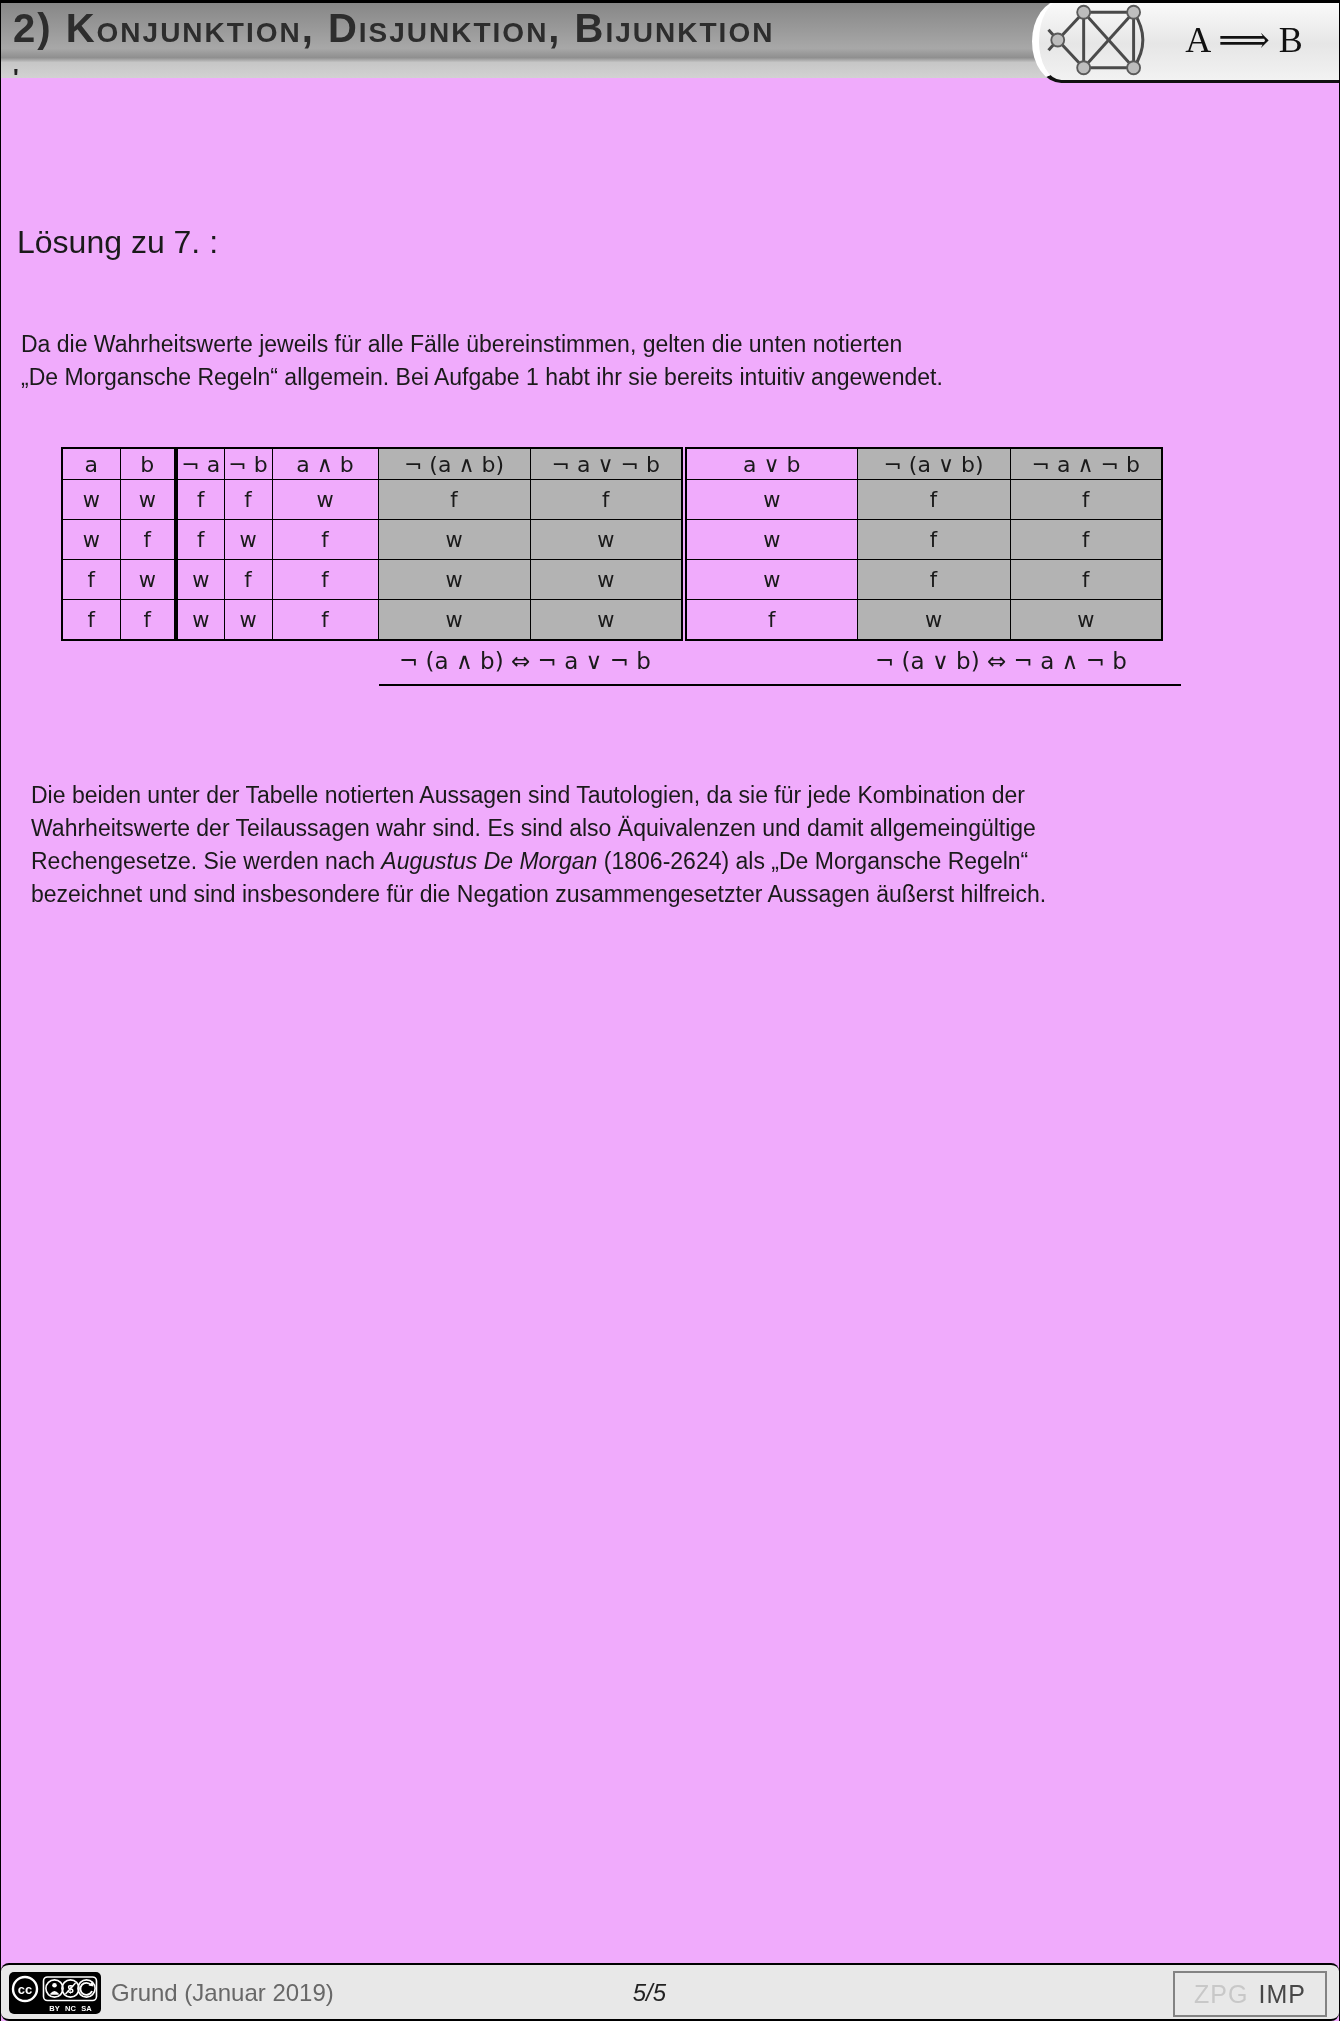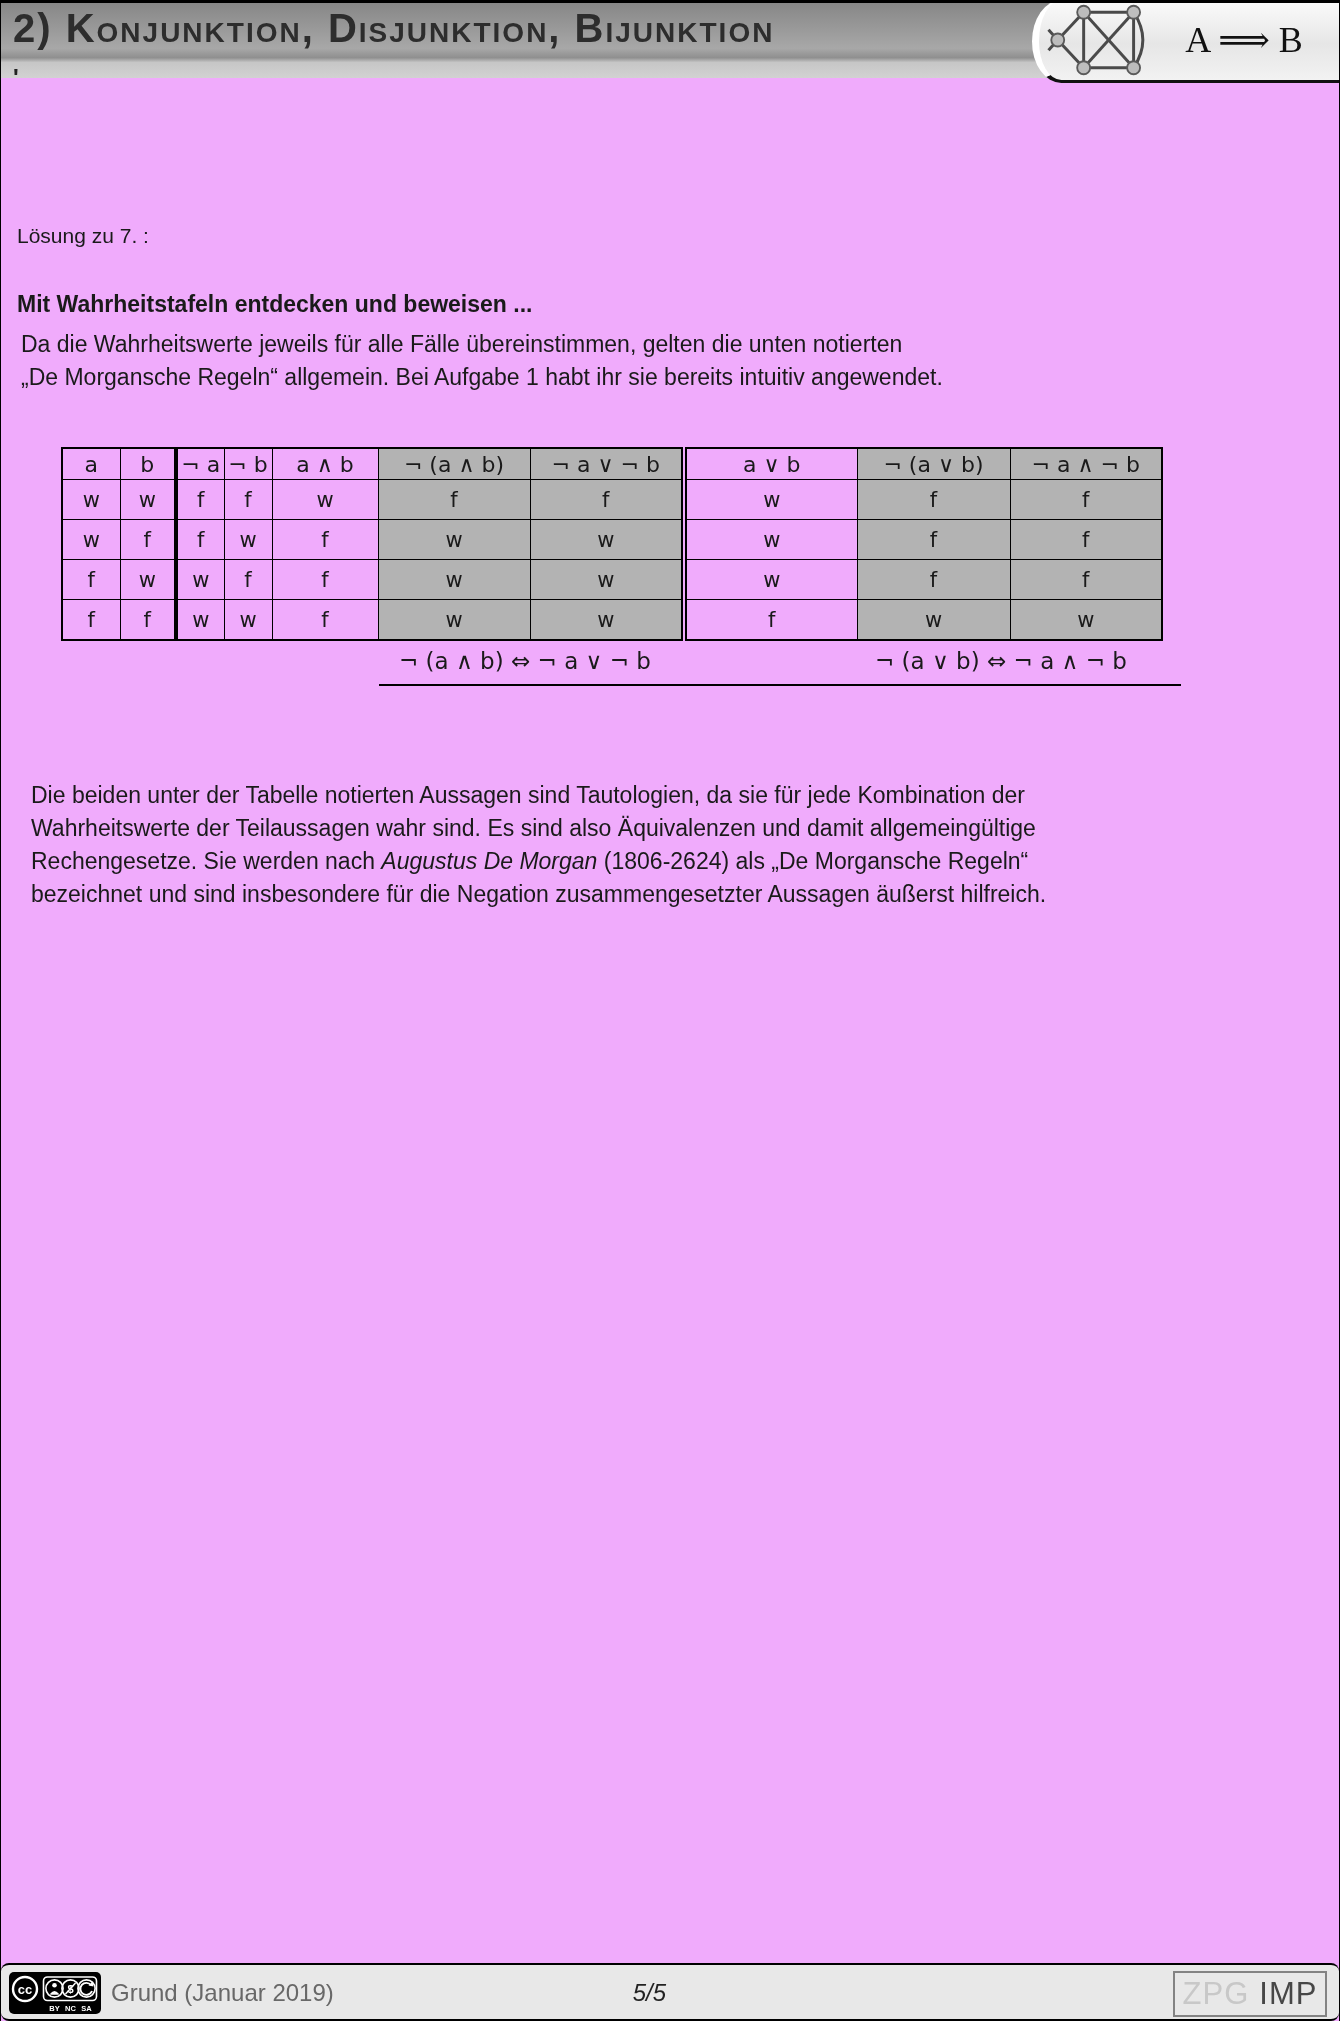--- a/index.html
+++ b/index.html
@@ -22,7 +22,7 @@
                 font-size:36px;color:#111;padding-right:14px;}
   .stray-mark{position:absolute;left:12px;top:64px;font-size:24px;font-weight:bold;color:#222;z-index:13;}
   
-  .solution-label{position:absolute;left:16px;top:224px;font-size:21px;}
+  .solution-label{position:absolute;left:16px;top:224px;font-size:32px;}
   .intro-heading{position:absolute;left:16px;top:291px;font-size:23px;font-weight:bold;}
   .intro-body{position:absolute;left:16px;top:324px;width:1315px;font-size:23px;
               line-height:33px;white-space:pre-line;margin:4px;}

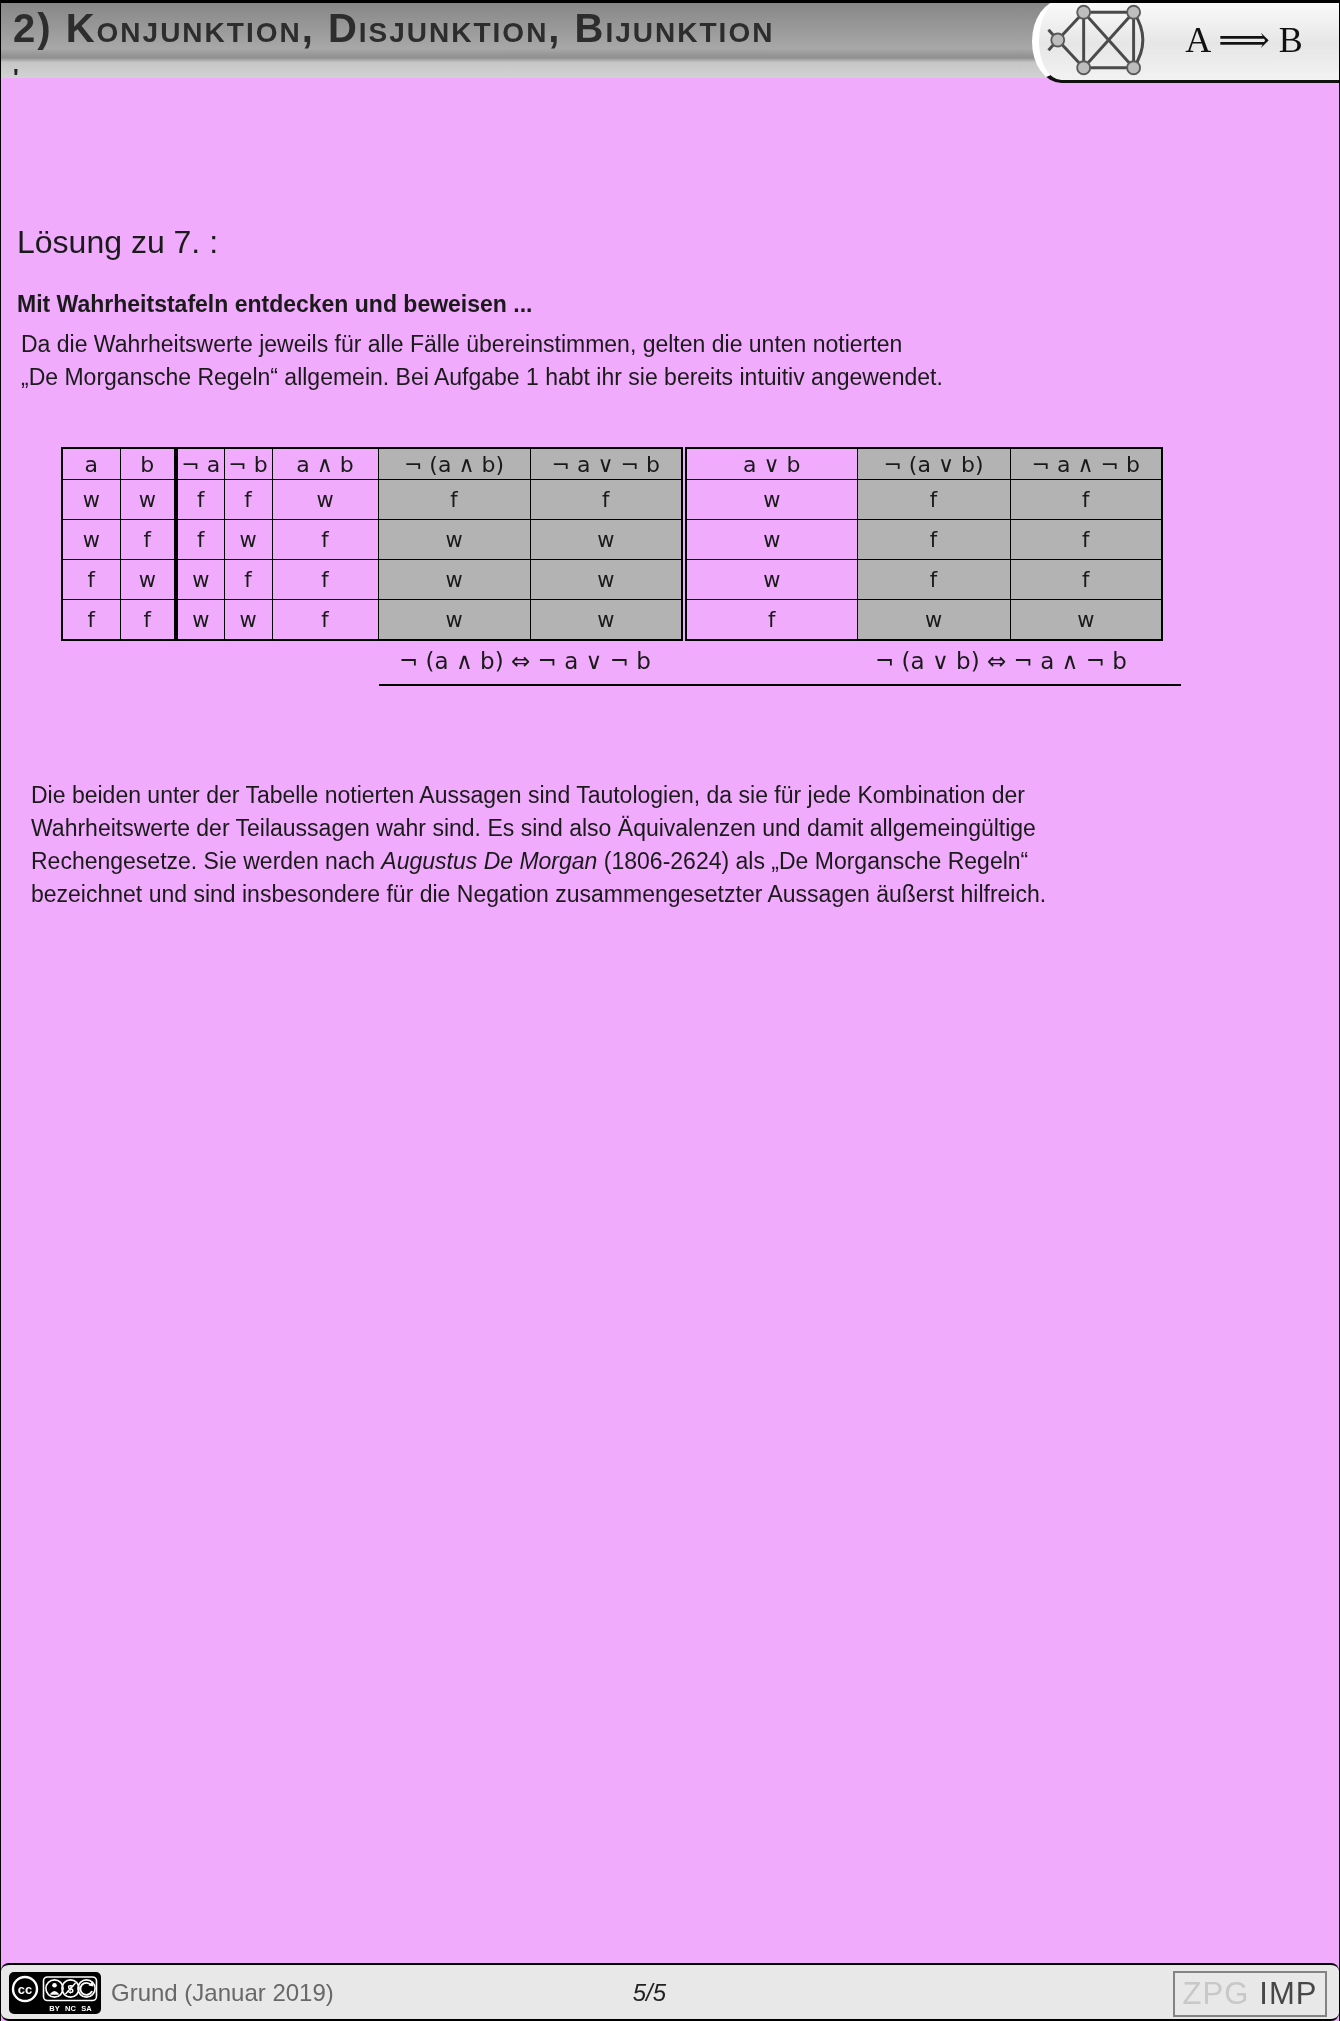--- a/index.html
+++ b/index.html
@@ -91,7 +91,6 @@
   <div class="stray-mark">'</div>
 
   <div class="solution-label">Lösung zu 7. :</div>
-  <div class="intro-heading">Mit Wahrheitstafeln entdecken und beweisen ...</div>
   <p class="intro-body">Da die Wahrheitswerte jeweils für alle Fälle übereinstimmen, gelten die unten notierten
 „De Morgansche Regeln“ allgemein. Bei Aufgabe 1 habt ihr sie bereits intuitiv angewendet.</p>
 

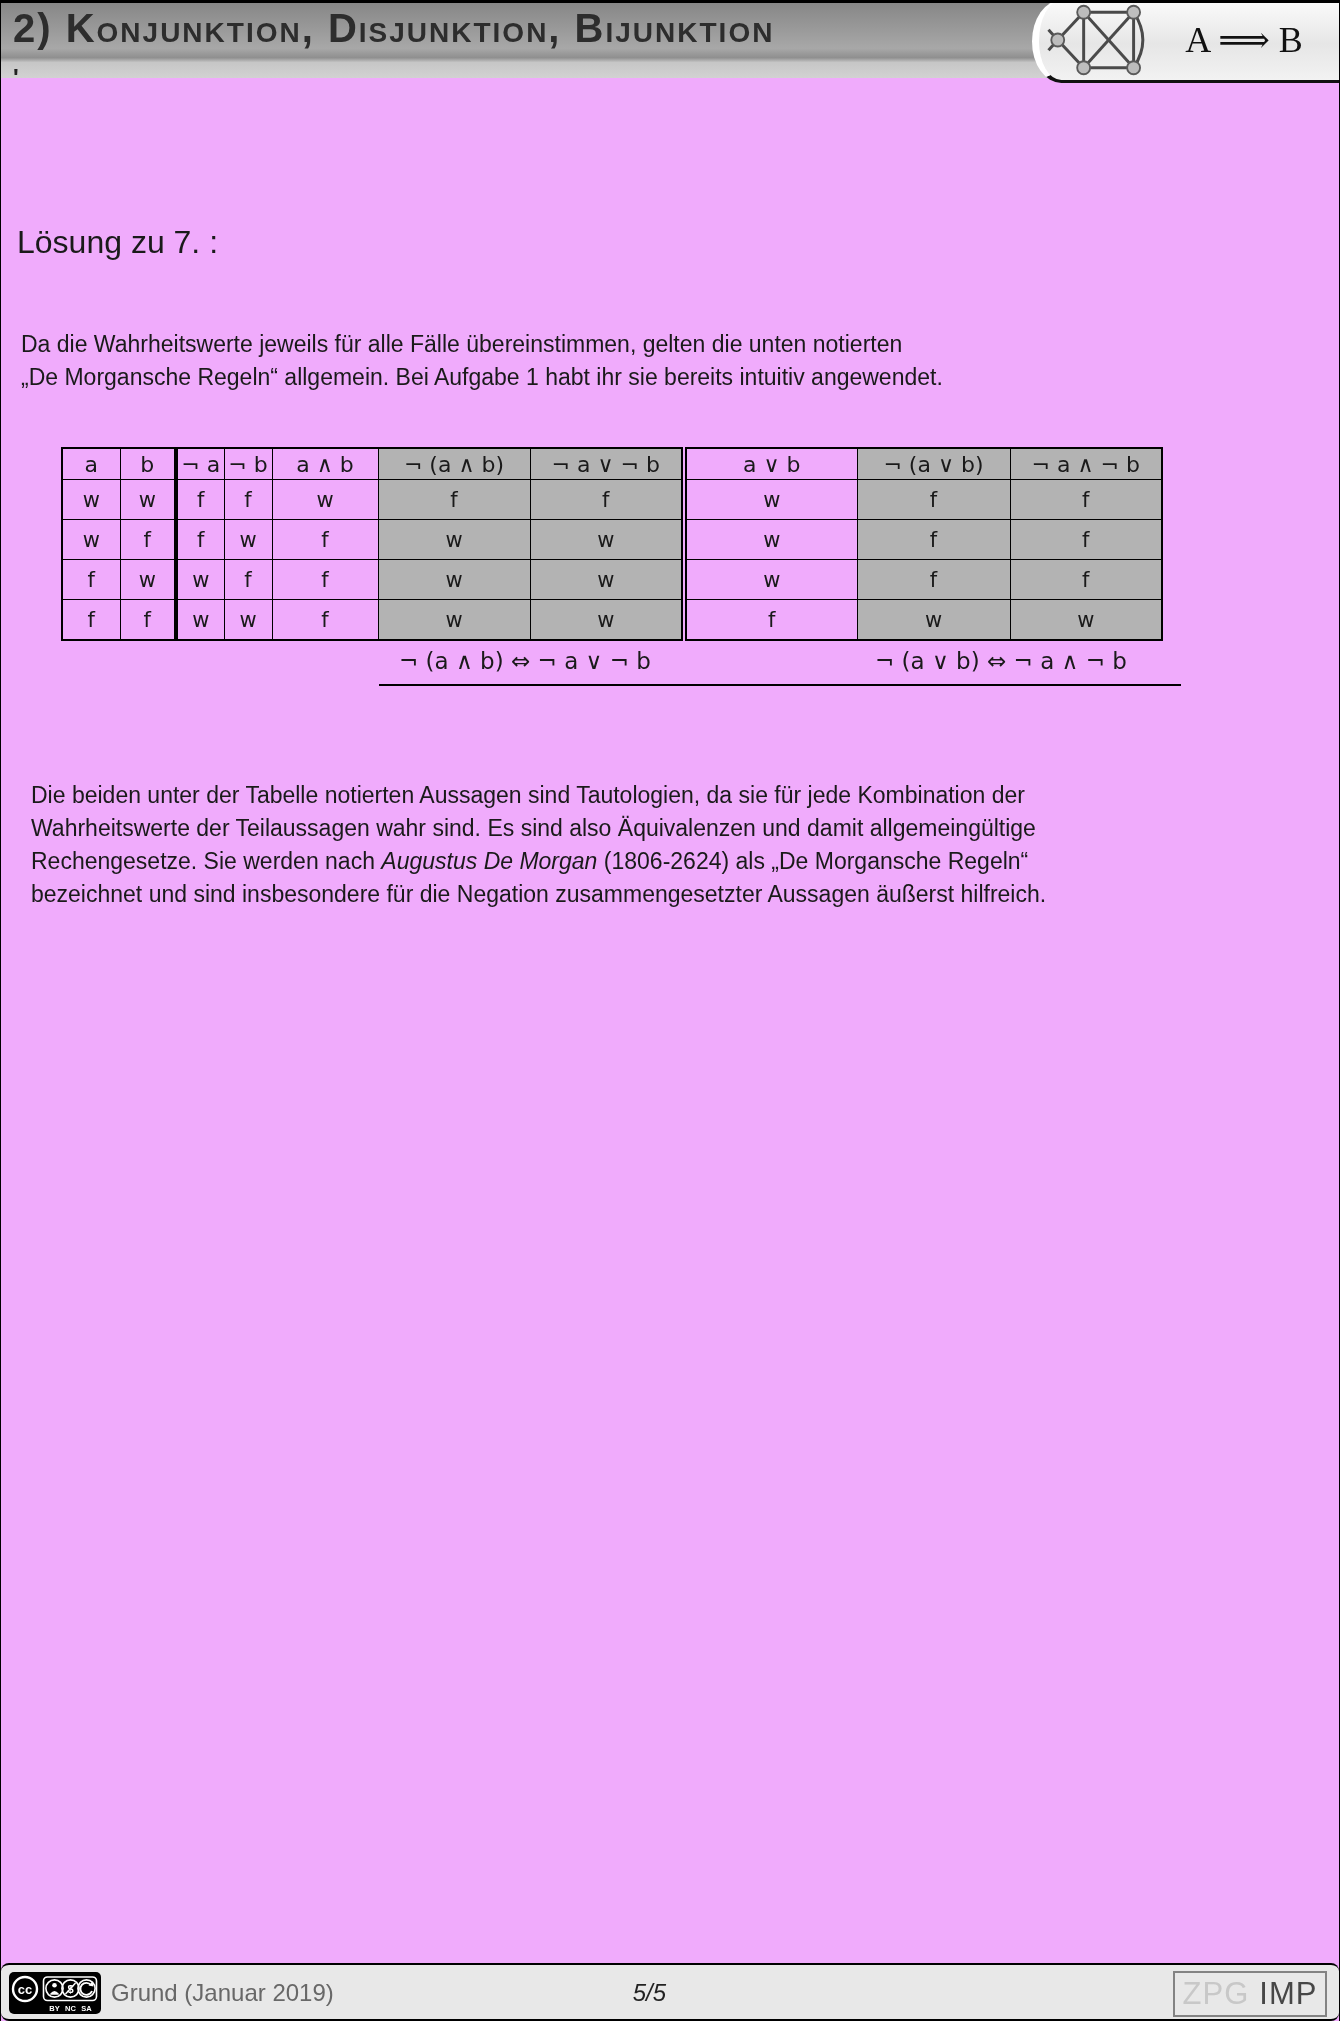--- a/index.html
+++ b/index.html
@@ -50,7 +50,7 @@
   .footer-author{position:absolute;left:110px;top:14px;font-size:24px;color:#686868;}
   .footer-page{position:absolute;left:555px;top:14px;width:110px;text-align:right;font-size:24px;color:#222;font-style:italic;}
   .zpg-box{position:absolute;right:12px;top:6px;width:150px;height:42px;border:2px solid #838383;
-           display:flex;align-items:center;justify-content:center;font-size:31px;letter-spacing:1px;text-align:right;}
+           display:flex;align-items:center;justify-content:center;font-size:25px;letter-spacing:1px;text-align:right;}
   .zpg-box .zpg{color:#c8c8c8;margin-right:10px;}
   .zpg-box .imp{color:#474747;}
 </style>

